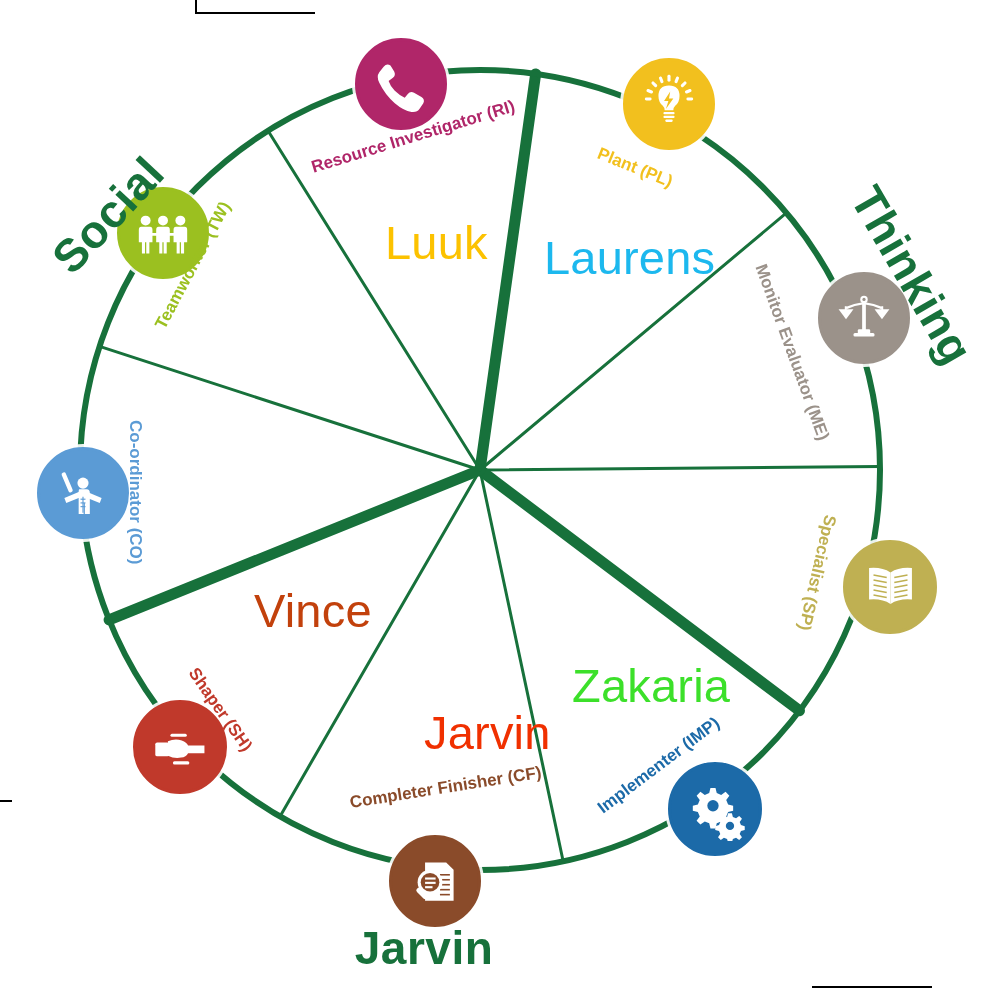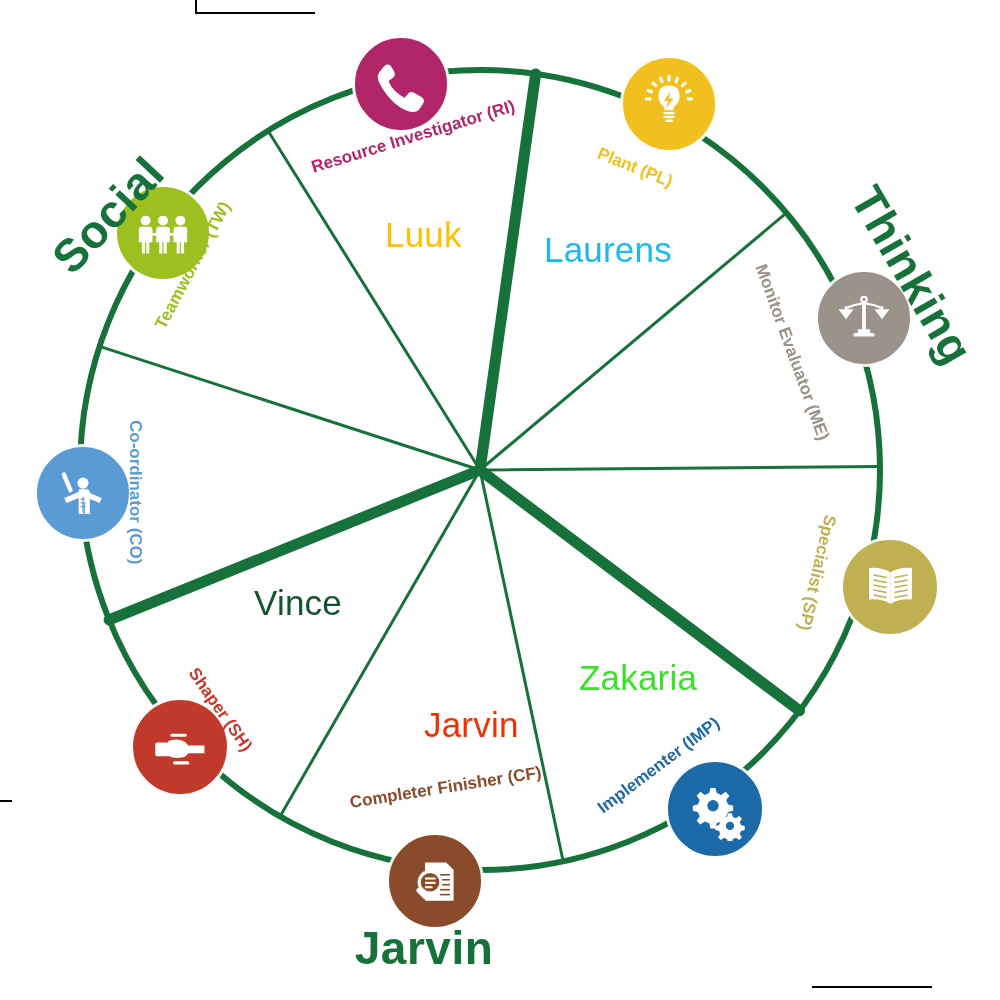--- a/index.html
+++ b/index.html
@@ -11,7 +11,7 @@
   .role-label{position:absolute;white-space:nowrap;font-weight:700;
               transform-origin:0 50%;pointer-events:none;}
   .person-name{position:absolute;white-space:nowrap;font-weight:400;
-               font-size:35px;letter-spacing:.2px;}
+               font-size:47px;letter-spacing:.2px;}
   .cat-label{position:absolute;white-space:nowrap;font-weight:700;
              color:#17713b;font-size:46px;letter-spacing:.5px;
              transform-origin:50% 50%;}

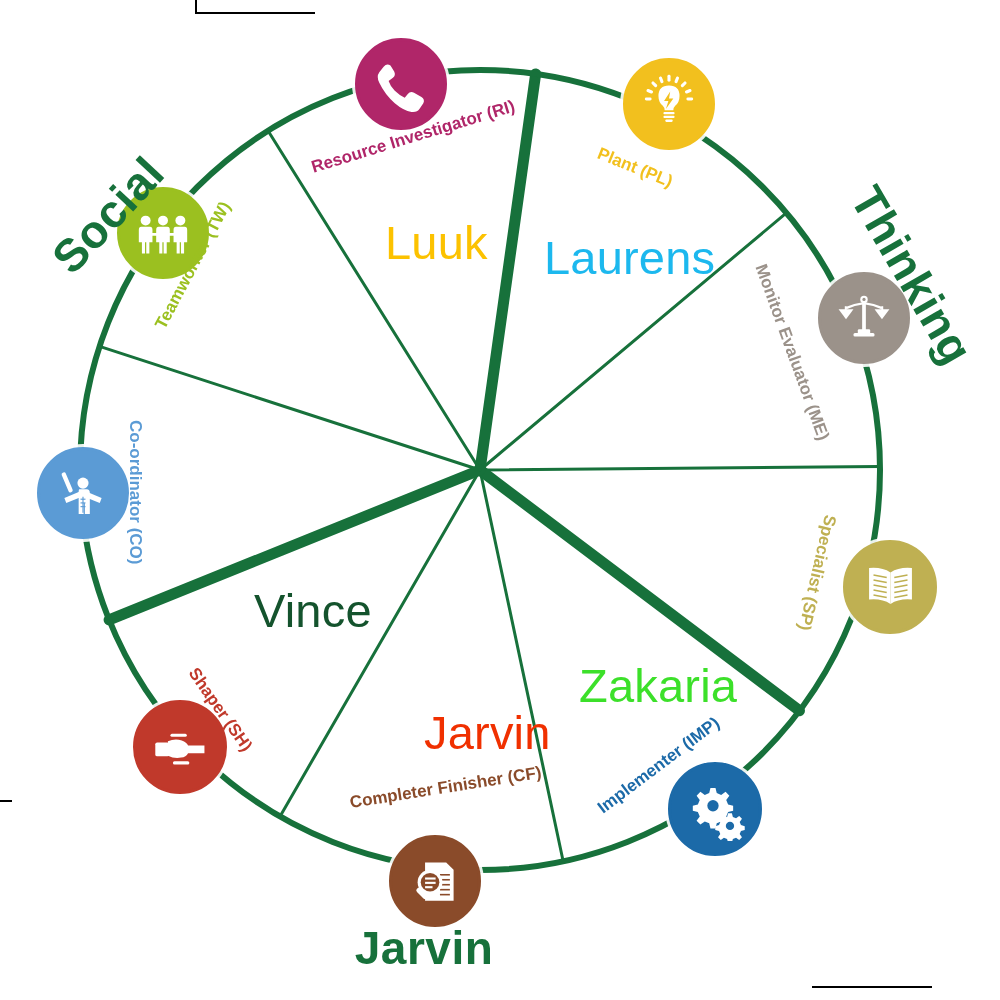--- a/index.html
+++ b/index.html
@@ -222,7 +222,7 @@
       <div class="person-name" style="left: 544px; top: 230px; color: rgb(28, 184, 238);">Laurens</div>
       <div class="person-name" style="left: 572px; top: 658px; color: rgb(60, 224, 42); margin-left: 7px;">Zakaria</div>
       <div class="person-name" style="left: 424px; top: 705px; color: rgb(240, 48, 0);">Jarvin</div>
-      <div class="person-name" style="left: 254px; top: 583px; color: #14532d; text-align: center;">Vince</div>
+      <div class="person-name" style="left: 254px; top: 583px; color: #c2410c; text-align: center;">Vince</div>
     </div>
   <div id="cats-layer">
       <div class="cat-label" style="left: 108px; top: 215px; transform: translate(-50%, -50%) rotate(-47deg);">Social</div>

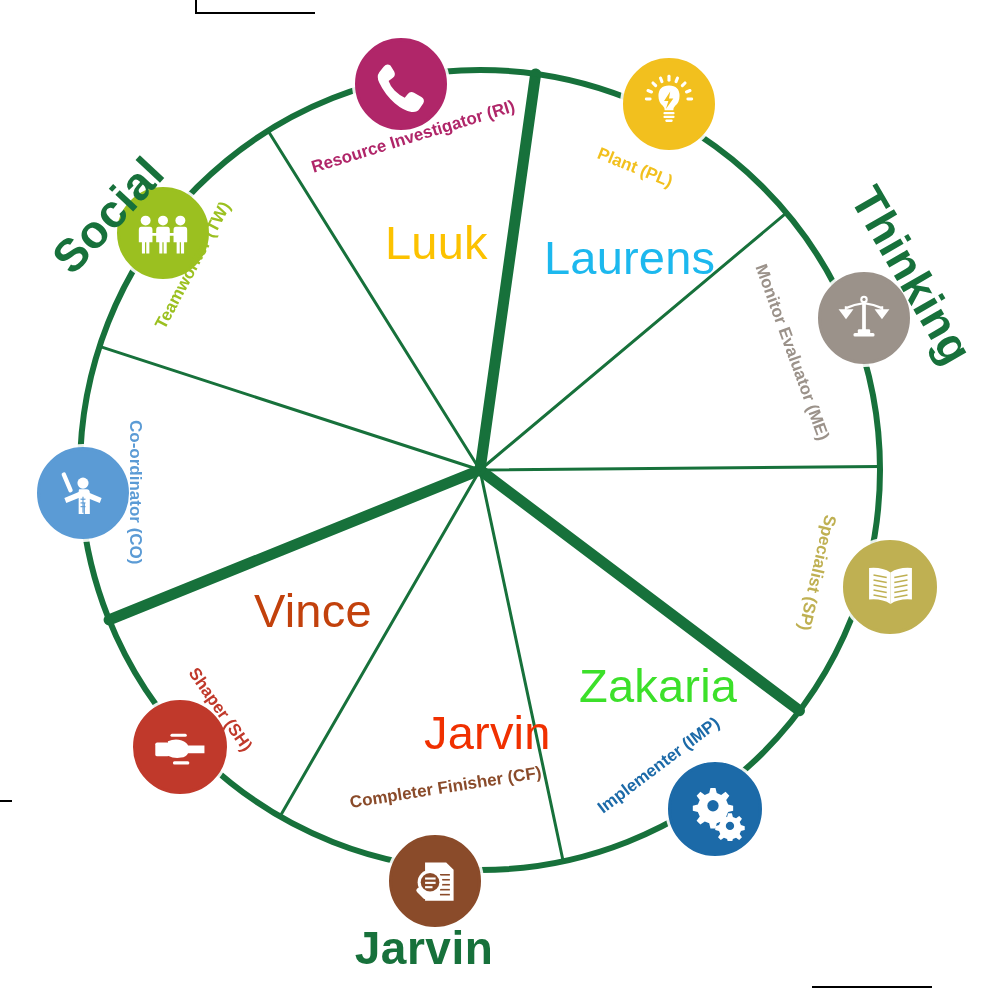--- a/index.html
+++ b/index.html
@@ -220,7 +220,7 @@
   <div id="people-layer">
       <div class="person-name" style="left: 385px; top: 215px; color: rgb(252, 194, 0);">Luuk</div>
       <div class="person-name" style="left: 544px; top: 230px; color: rgb(28, 184, 238);">Laurens</div>
-      <div class="person-name" style="left: 572px; top: 658px; color: rgb(60, 224, 42); margin-left: 7px;">Zakaria</div>
+      <div class="person-name" style="left: 572px; top: 658px; color: rgb(60, 224, 42);">Zakaria</div>
       <div class="person-name" style="left: 424px; top: 705px; color: rgb(240, 48, 0);">Jarvin</div>
       <div class="person-name" style="left: 254px; top: 583px; color: #c2410c; text-align: center;">Vince</div>
     </div>

